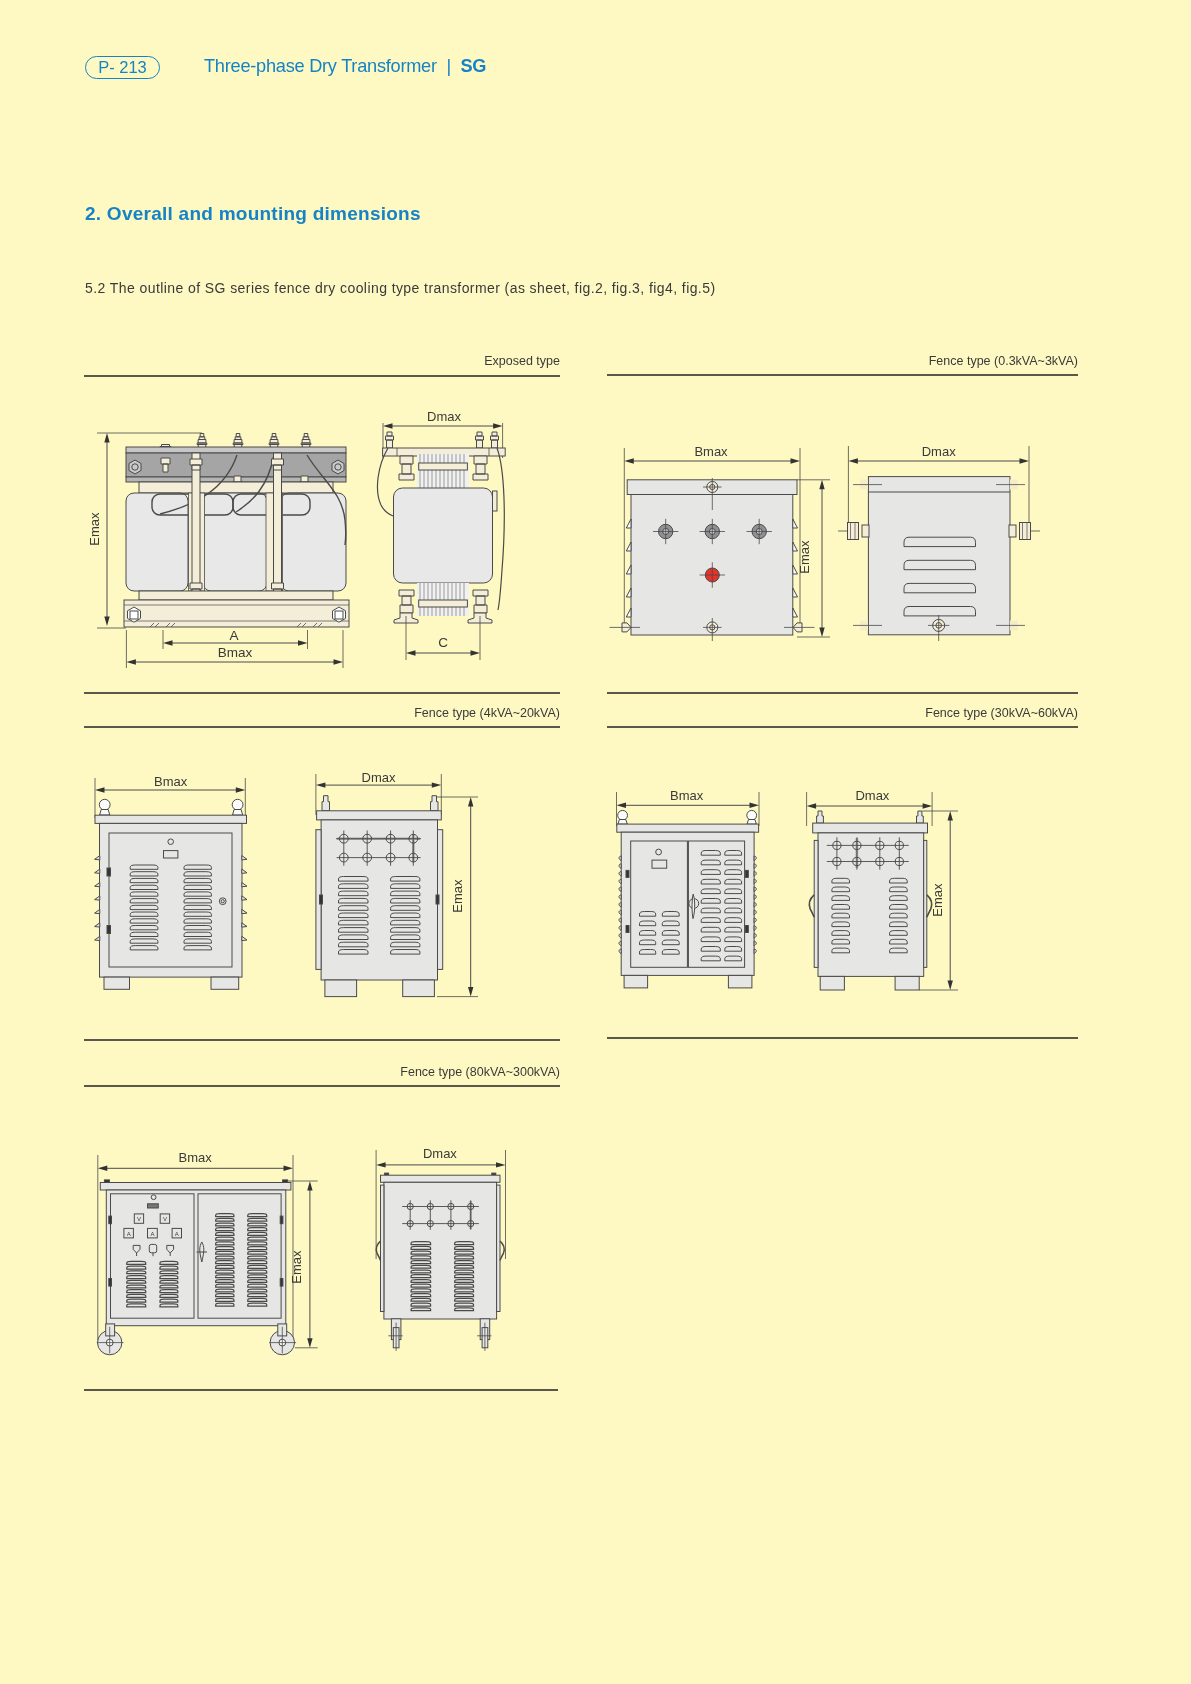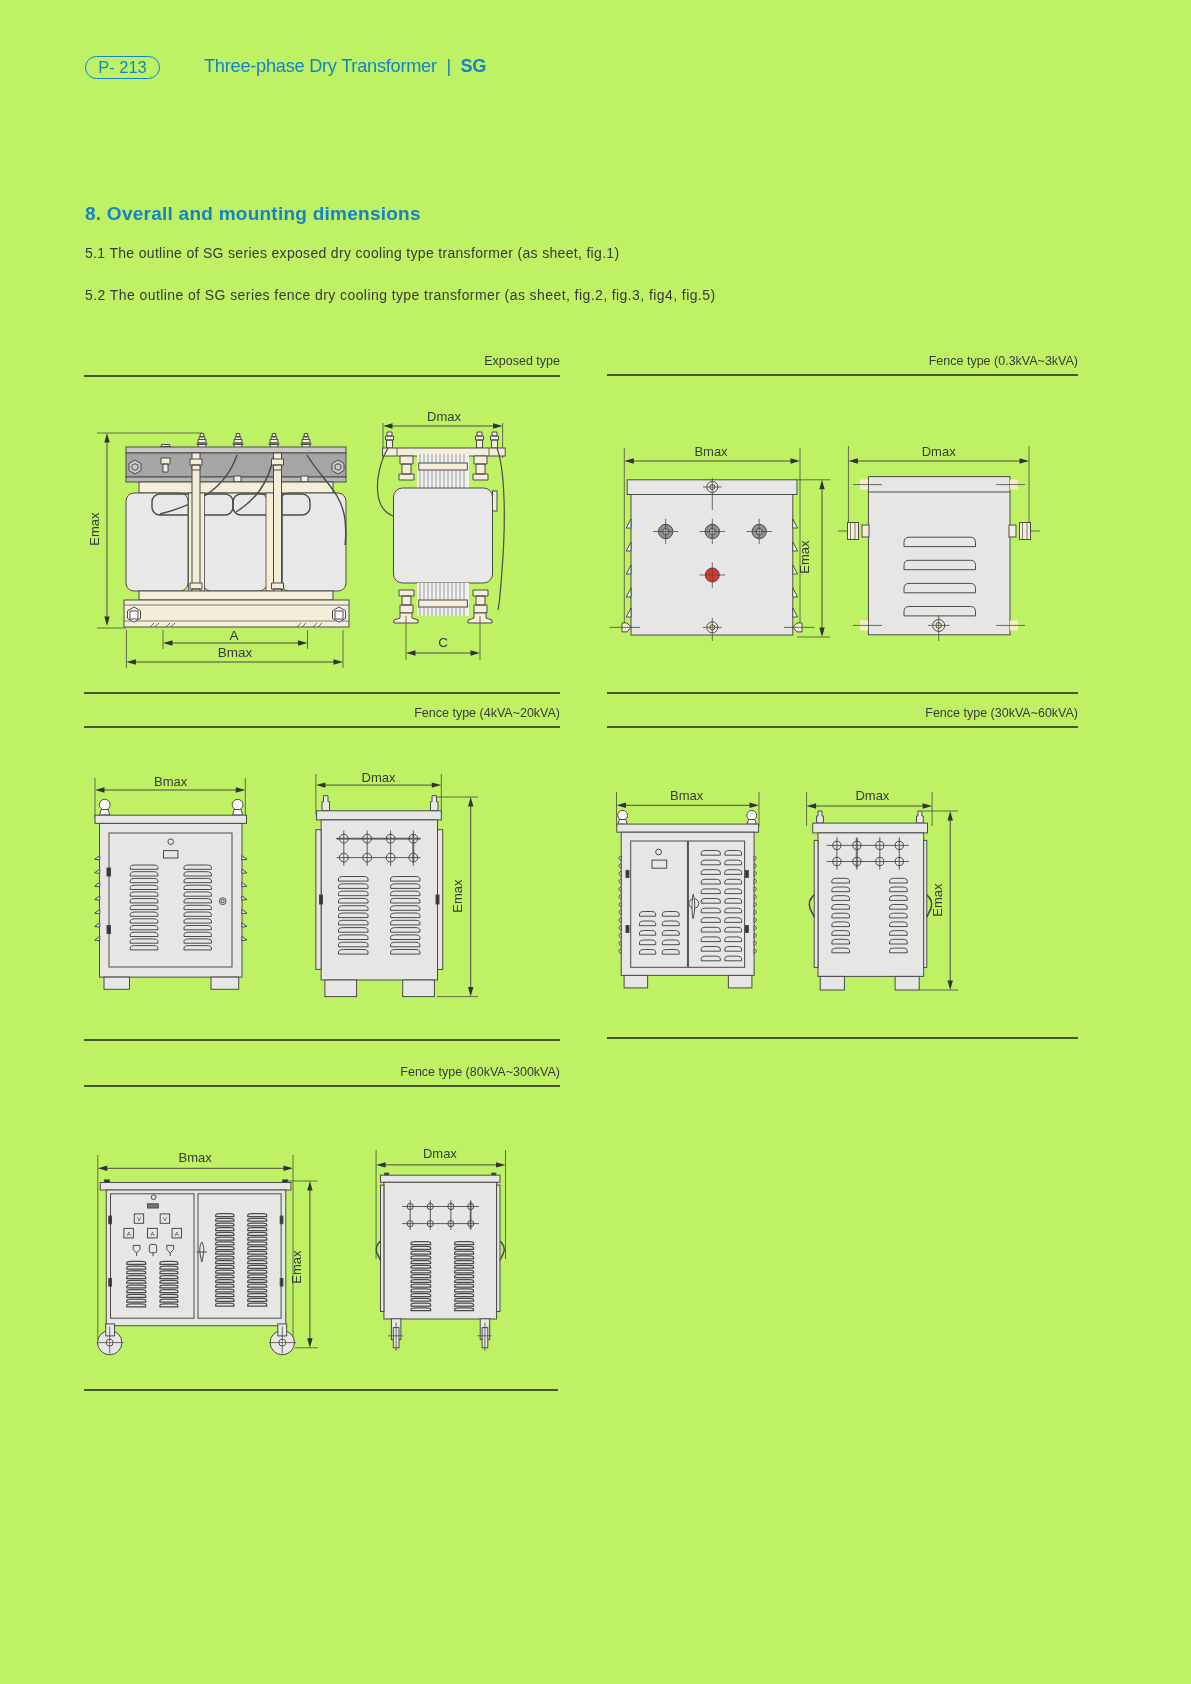--- a/index.html
+++ b/index.html
@@ -3,7 +3,7 @@
 <meta charset="utf-8">
 <style>
   html,body{margin:0;padding:0;background:#fff;}
-  #page{position:relative;width:1191px;height:1684px;background:#bef264;overflow:hidden;
+  #page{position:relative;width:1191px;height:1684px;background:#fef9c3;overflow:hidden;
         font-family:"Liberation Sans",sans-serif;}
   .abs{position:absolute;}
   .blue{color:#1583c5;}

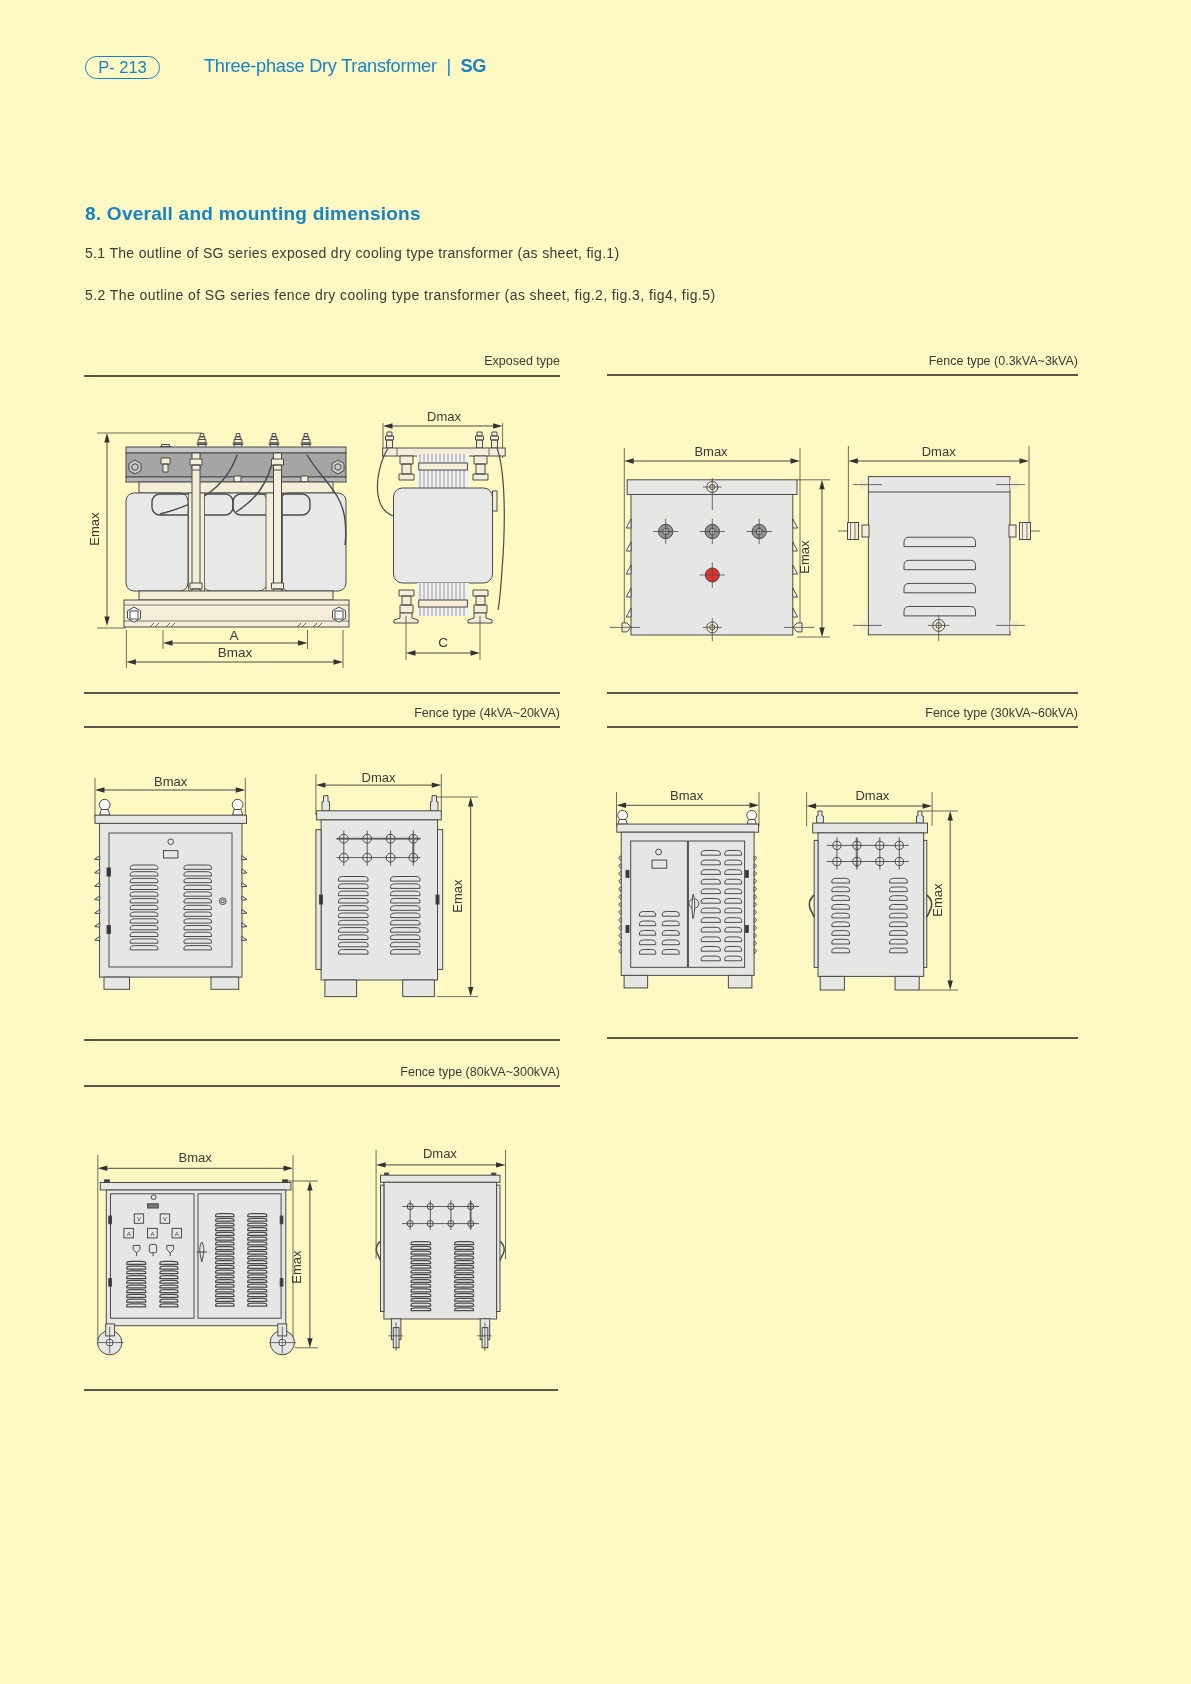--- a/index.html
+++ b/index.html
@@ -16,7 +16,7 @@
 
   <div class="abs blue" style="left:204px;top:56px;font-size:18.2px;letter-spacing:-0.25px;">Three-phase Dry Transformer&nbsp; |&nbsp; <b>SG</b></div>
 
-  <div class="abs blue" style="left:85px;top:203px;font-size:19px;font-weight:bold;letter-spacing:0.25px;">8. Overall and mounting dimensions</div>
+  <div class="abs blue" style="left:85px;top:203px;font-size:19px;font-weight:bold;letter-spacing:0.25px;">2. Overall and mounting dimensions</div>
 
   <div class="abs" style="left:85px;top:245px;font-size:14px;color:#3a3a3a;letter-spacing:0.32px;">5.1 The outline of SG series exposed dry cooling type transformer (as sheet, fig.1)</div>
 

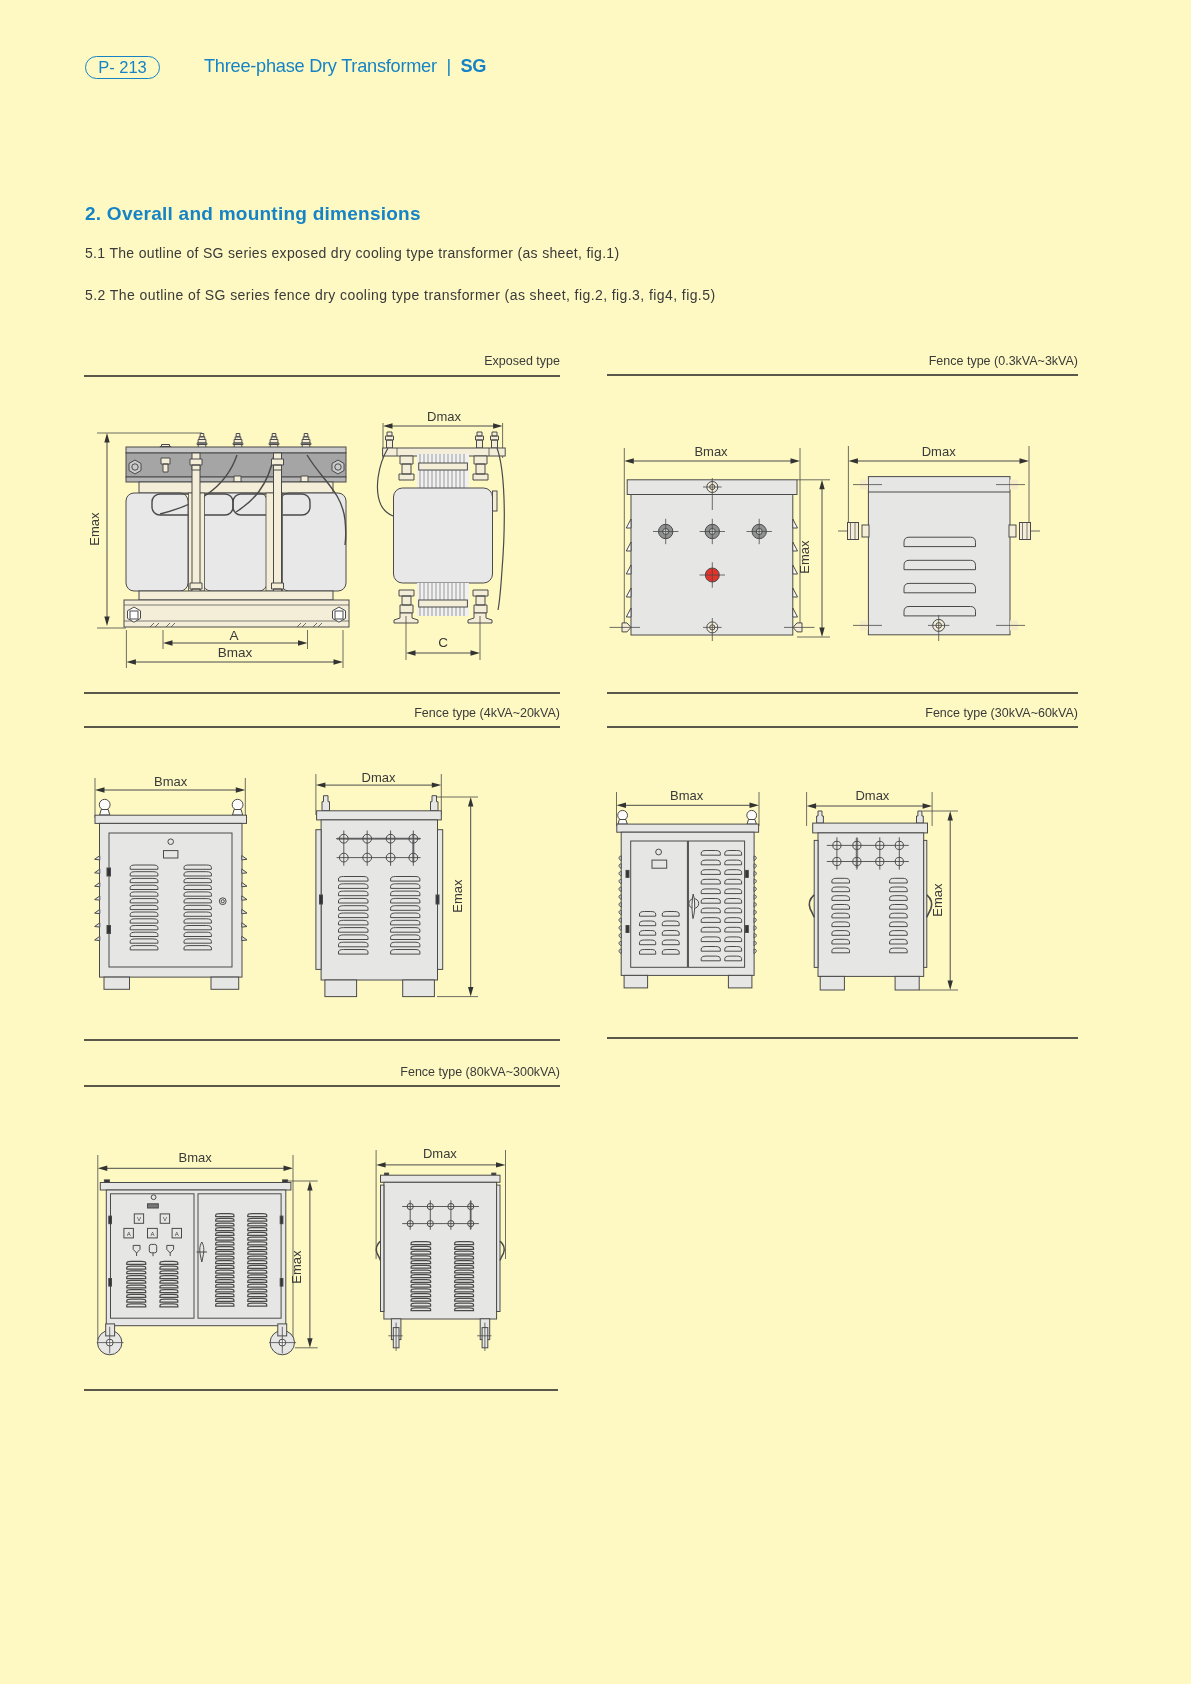--- a/index.html
+++ b/index.html
@@ -18,7 +18,6 @@
 
   <div class="abs blue" style="left:85px;top:203px;font-size:19px;font-weight:bold;letter-spacing:0.25px;">2. Overall and mounting dimensions</div>
 
-  <div class="abs" style="left:85px;top:245px;font-size:14px;color:#3a3a3a;letter-spacing:0.32px;">5.1 The outline of SG series exposed dry cooling type transformer (as sheet, fig.1)</div>
 
   <div class="abs" style="left:85px;top:280px;font-size:14px;color:#3a3a3a;letter-spacing:0.42px;margin-top:7px;">5.2 The outline of SG series fence dry cooling type transformer (as sheet, fig.2, fig.3, fig4, fig.5)</div>
 

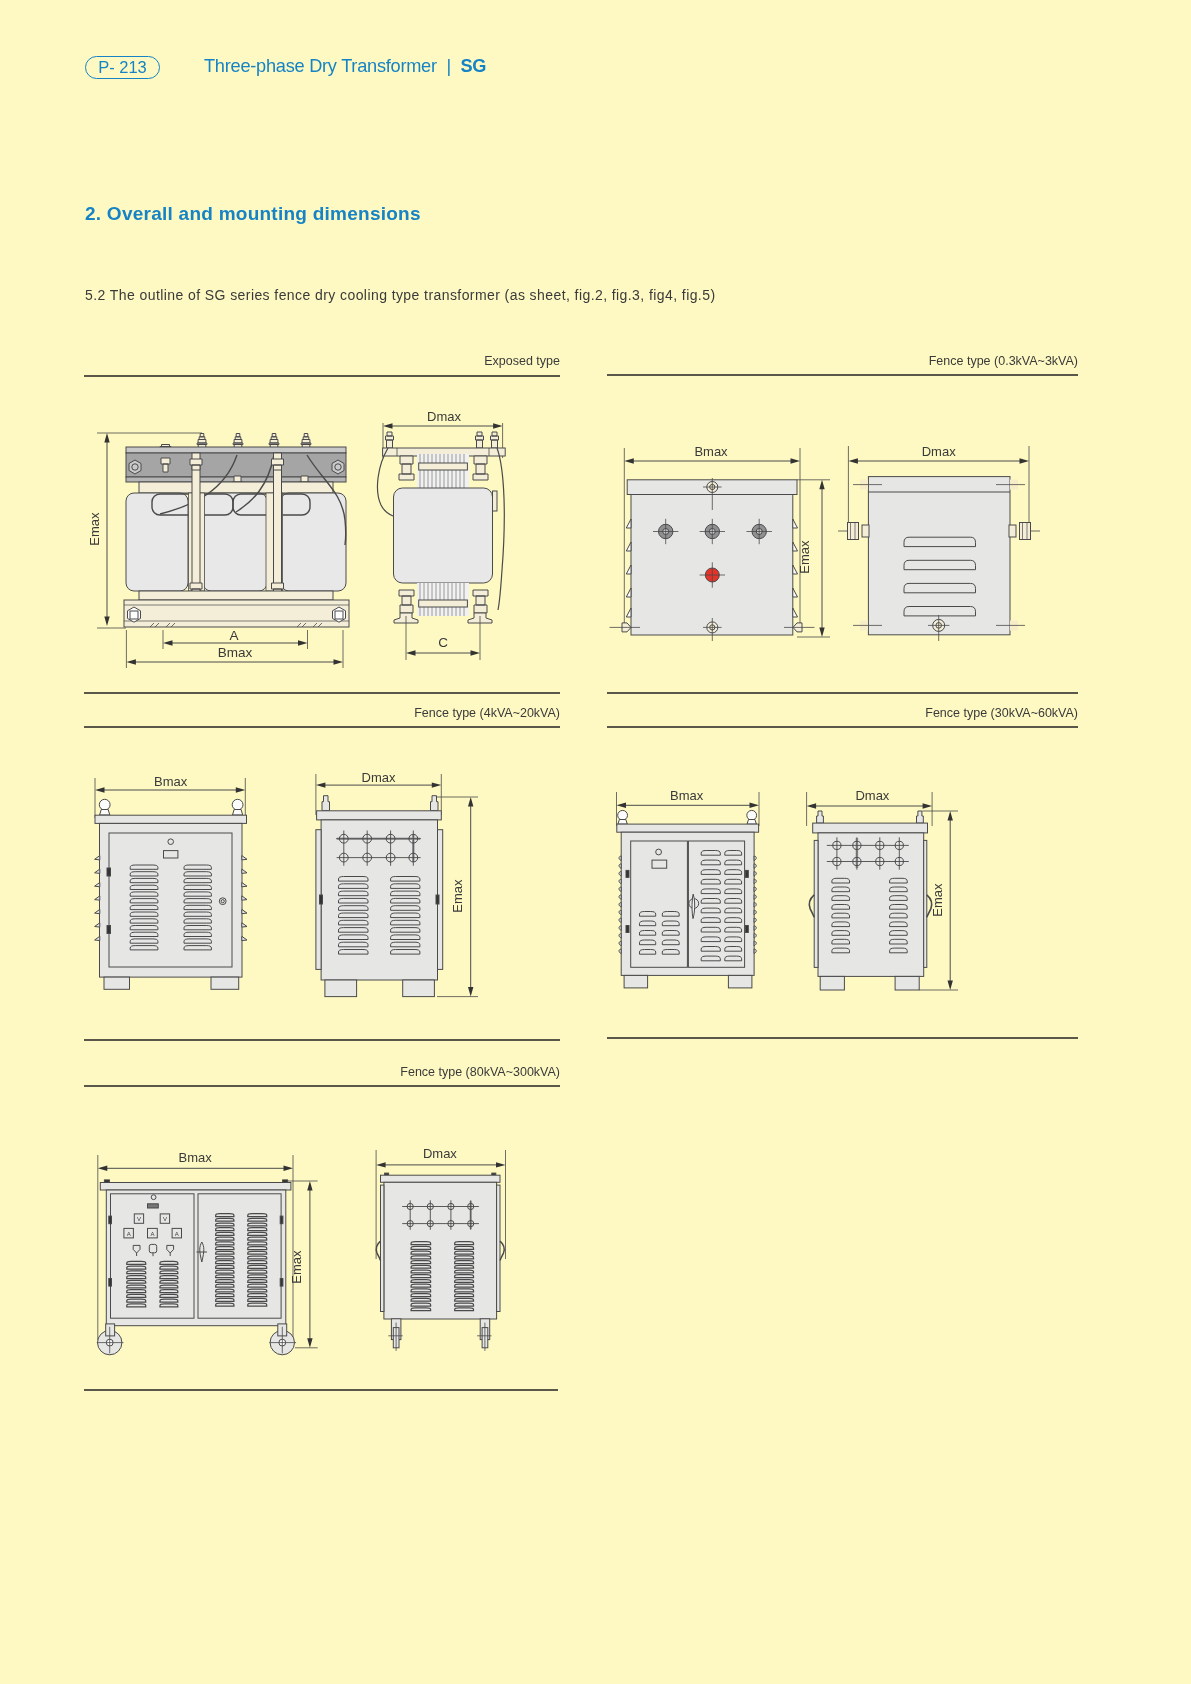--- a/index.html
+++ b/index.html
@@ -19,7 +19,7 @@
   <div class="abs blue" style="left:85px;top:203px;font-size:19px;font-weight:bold;letter-spacing:0.25px;">2. Overall and mounting dimensions</div>
 
 
-  <div class="abs" style="left:85px;top:280px;font-size:14px;color:#3a3a3a;letter-spacing:0.42px;margin-top:7px;">5.2 The outline of SG series fence dry cooling type transformer (as sheet, fig.2, fig.3, fig4, fig.5)</div>
+  <div class="abs" style="left:85px;top:280px;font-size:14px;color:#3a3a3a;letter-spacing:0.42px;">5.2 The outline of SG series fence dry cooling type transformer (as sheet, fig.2, fig.3, fig4, fig.5)</div>
 
   <svg class="abs" style="left:0;top:0;" width="1191" height="1684" viewBox="0 0 1191 1684">
     <g id="rules" stroke="#222" stroke-width="1.3">

